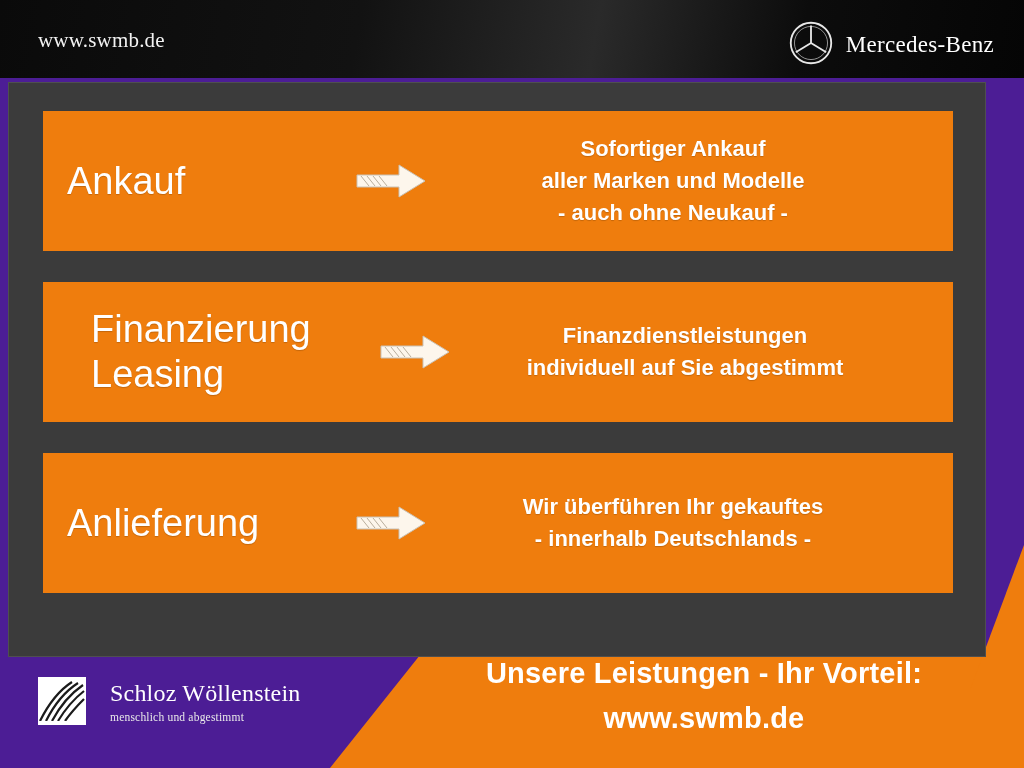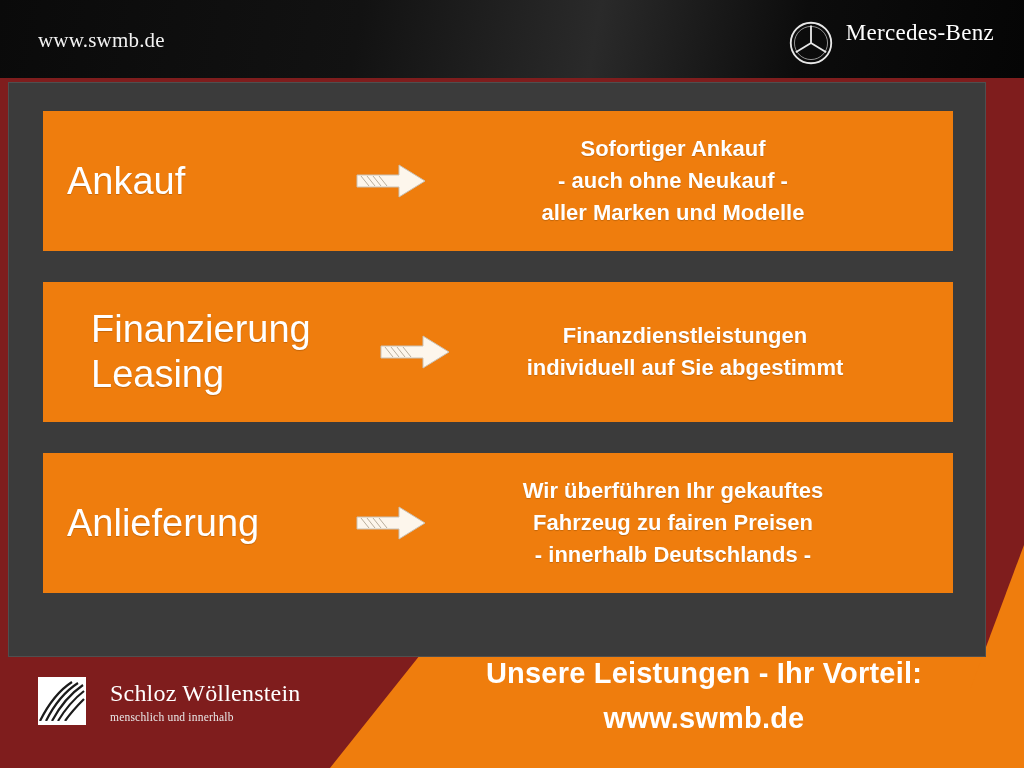--- a/index.html
+++ b/index.html
@@ -16,7 +16,7 @@
     position: relative;
     width: 1024px;
     height: 768px;
-    background: #7f1d1d;
+    background: #4c1d95;
     overflow: hidden;
   }
 

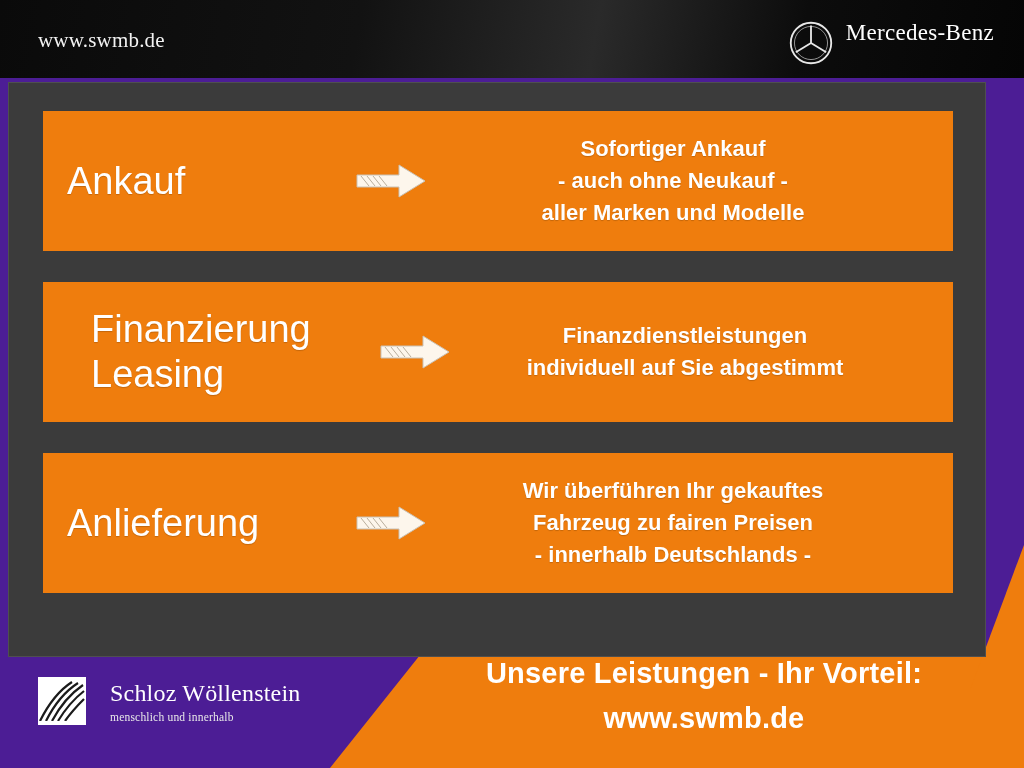--- a/index.html
+++ b/index.html
@@ -41,7 +41,7 @@
     position: absolute;
     right: 30px; top: 20px;
     display: flex;
-    align-items: flex-start;
+    align-items: center;
     gap: 12px;
   }
   .brand-name {

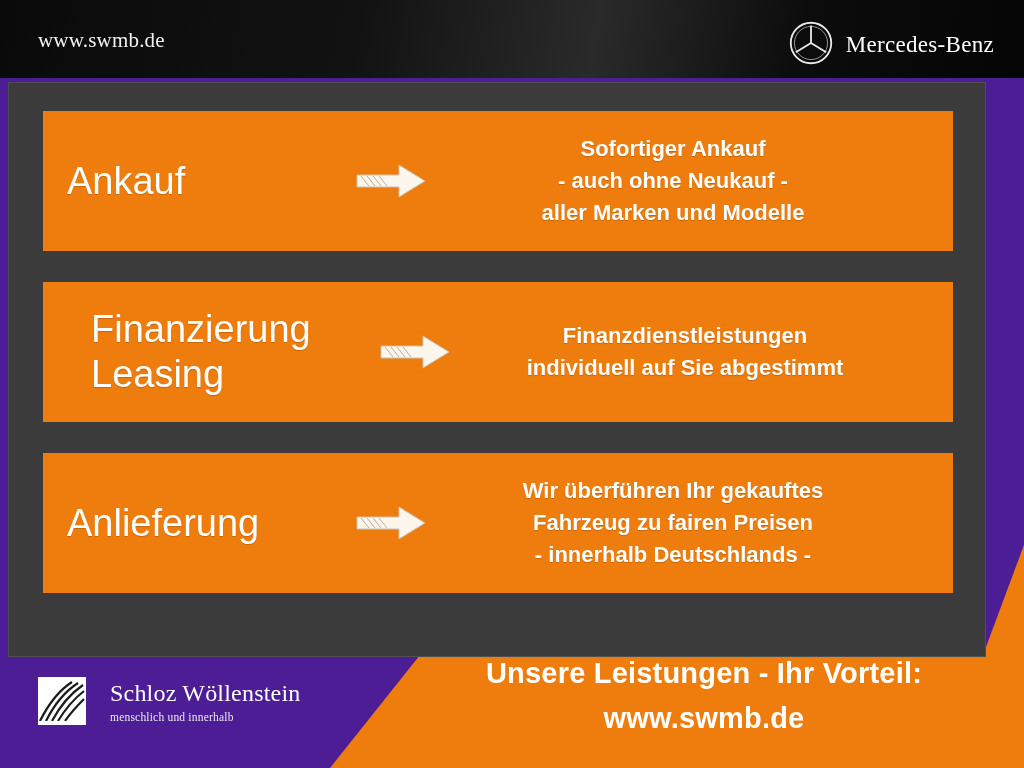--- a/index.html
+++ b/index.html
@@ -227,8 +227,8 @@
         </div>
         <div class="row-desc">
           <div>Sofortiger Ankauf</div>
+          <div>aller Marken und Modelle</div>
           <div>- auch ohne Neukauf -</div>
-          <div>aller Marken und Modelle</div>
         </div>
       </div>
 

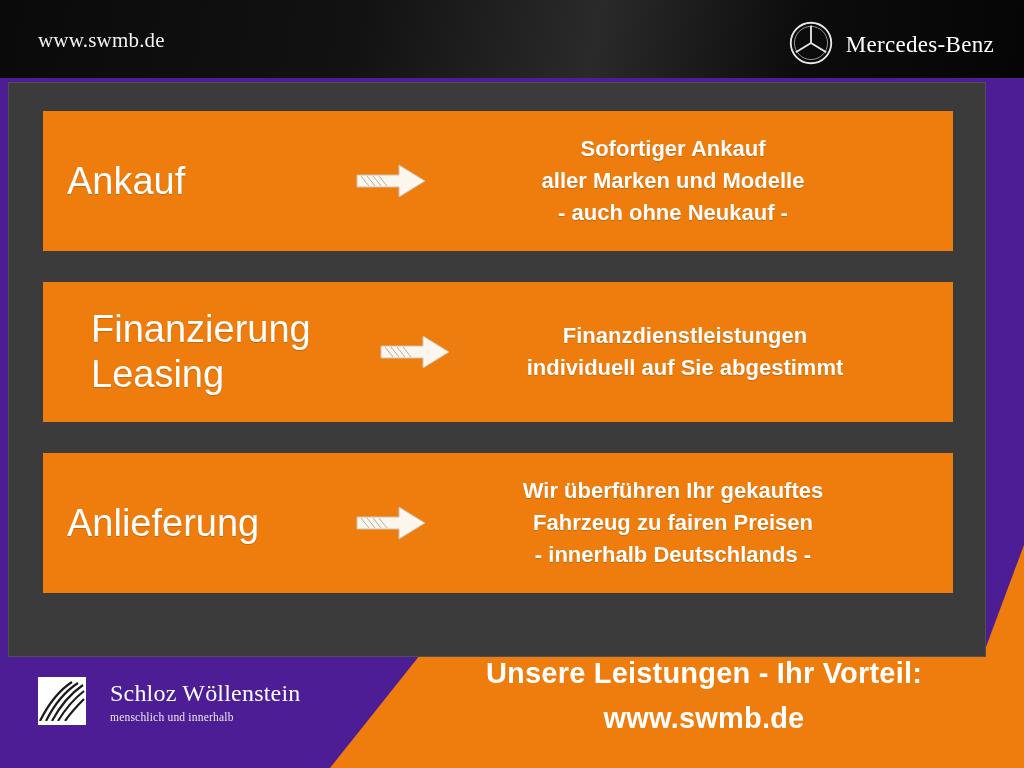--- a/index.html
+++ b/index.html
@@ -267,7 +267,6 @@
         </div>
         <div class="row-desc">
           <div>Wir überführen Ihr gekauftes</div>
-          <div>Fahrzeug zu fairen Preisen</div>
           <div>- innerhalb Deutschlands -</div>
         </div>
       </div>

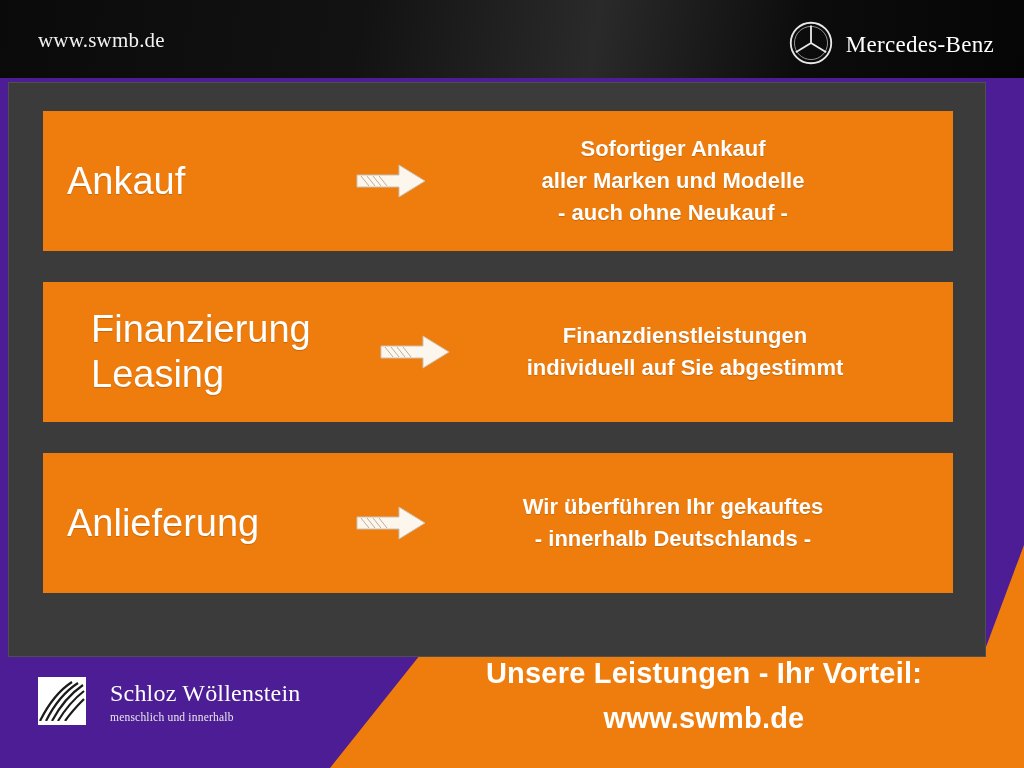--- a/index.html
+++ b/index.html
@@ -292,7 +292,7 @@
       </span>
       <span class="logo-text">
         <span class="logo-name">Schloz Wöllenstein</span>
-        <div class="logo-tag">menschlich und innerhalb</div>
+        <div class="logo-tag">menschlich und abgestimmt</div>
       </span>
     </div>
 

